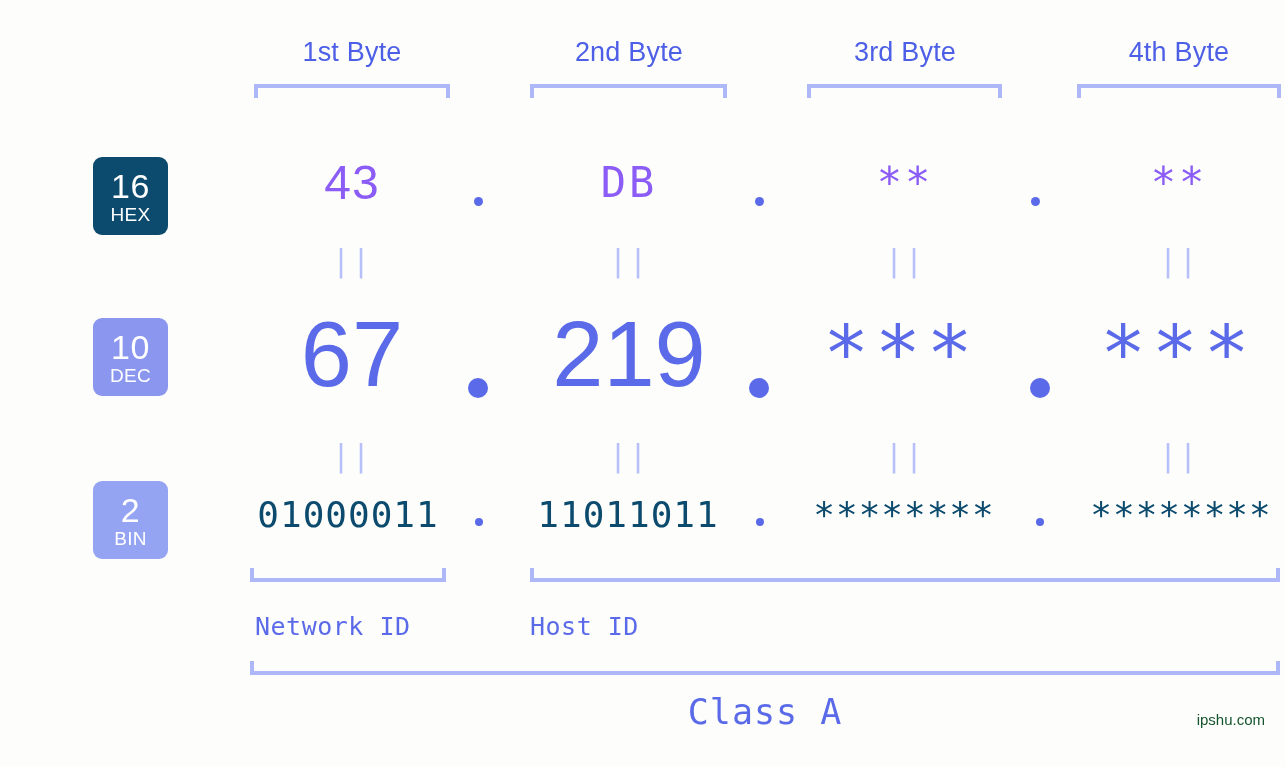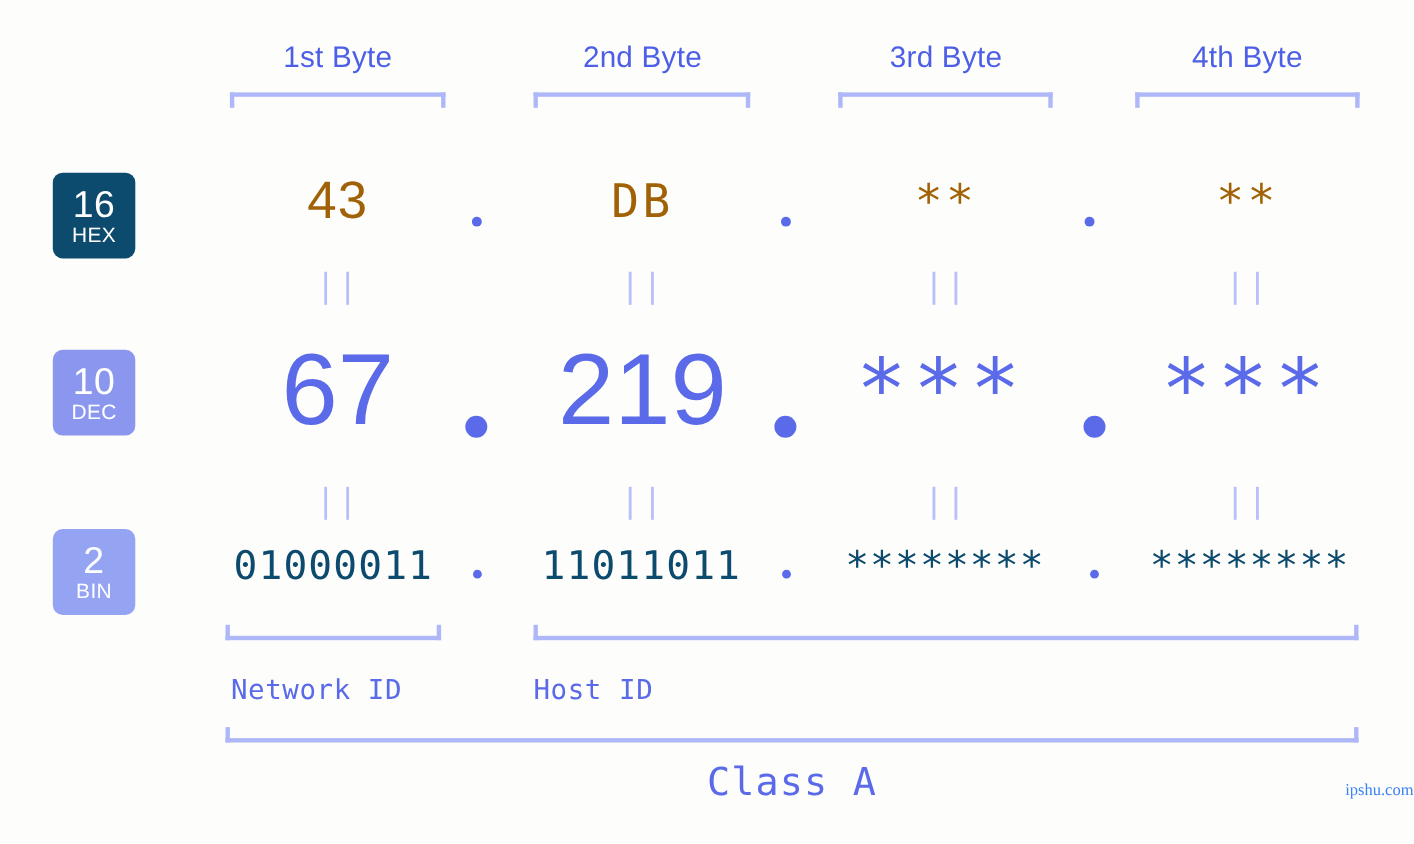--- a/index.html
+++ b/index.html
@@ -19,6 +19,7 @@
   .stage {
     position: absolute;
     inset: 0;
+    margin-left: 45px;
   }
 
   

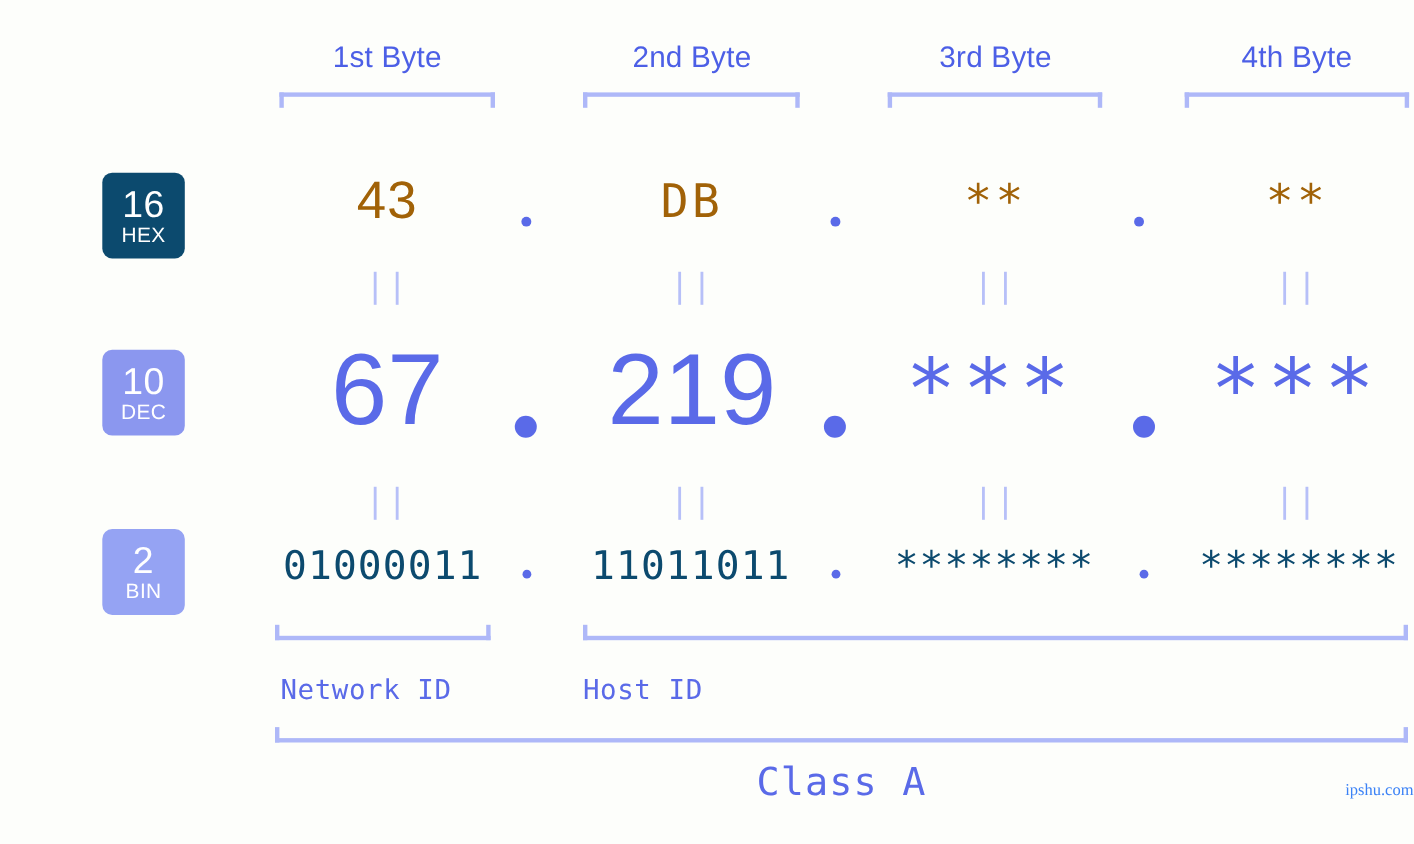--- a/index.html
+++ b/index.html
@@ -95,7 +95,7 @@
   .hex-row .cell {
     top: 155px;
     font-size: 48px;
-    color: #a16207;
+    color: #8b5cf6;
     height: 56px;
     line-height: 56px;
     letter-spacing: 1px;

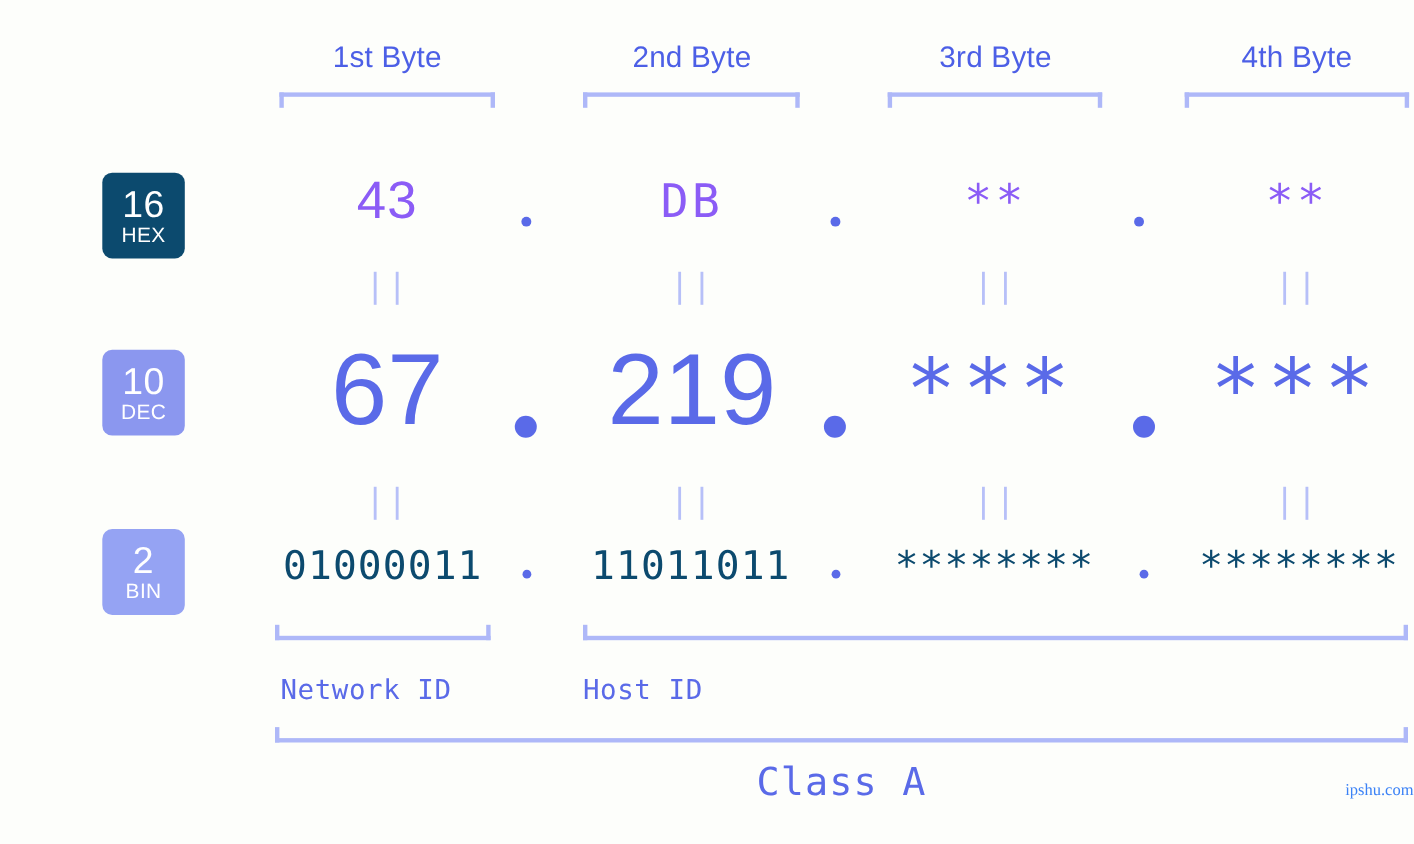--- a/index.html
+++ b/index.html
@@ -182,11 +182,11 @@
 
   .watermark {
     position: absolute;
-    right: 0;
+    right: 20px;
     top: 711px;
     font-size: 15px;
-    color: #3b82f6;
-    font-family: Liberation Serif, serif;
+    color: #14532d;
+    font-family: Liberation Sans, sans-serif;
     letter-spacing: 0px;
     white-space: nowrap;
   }

